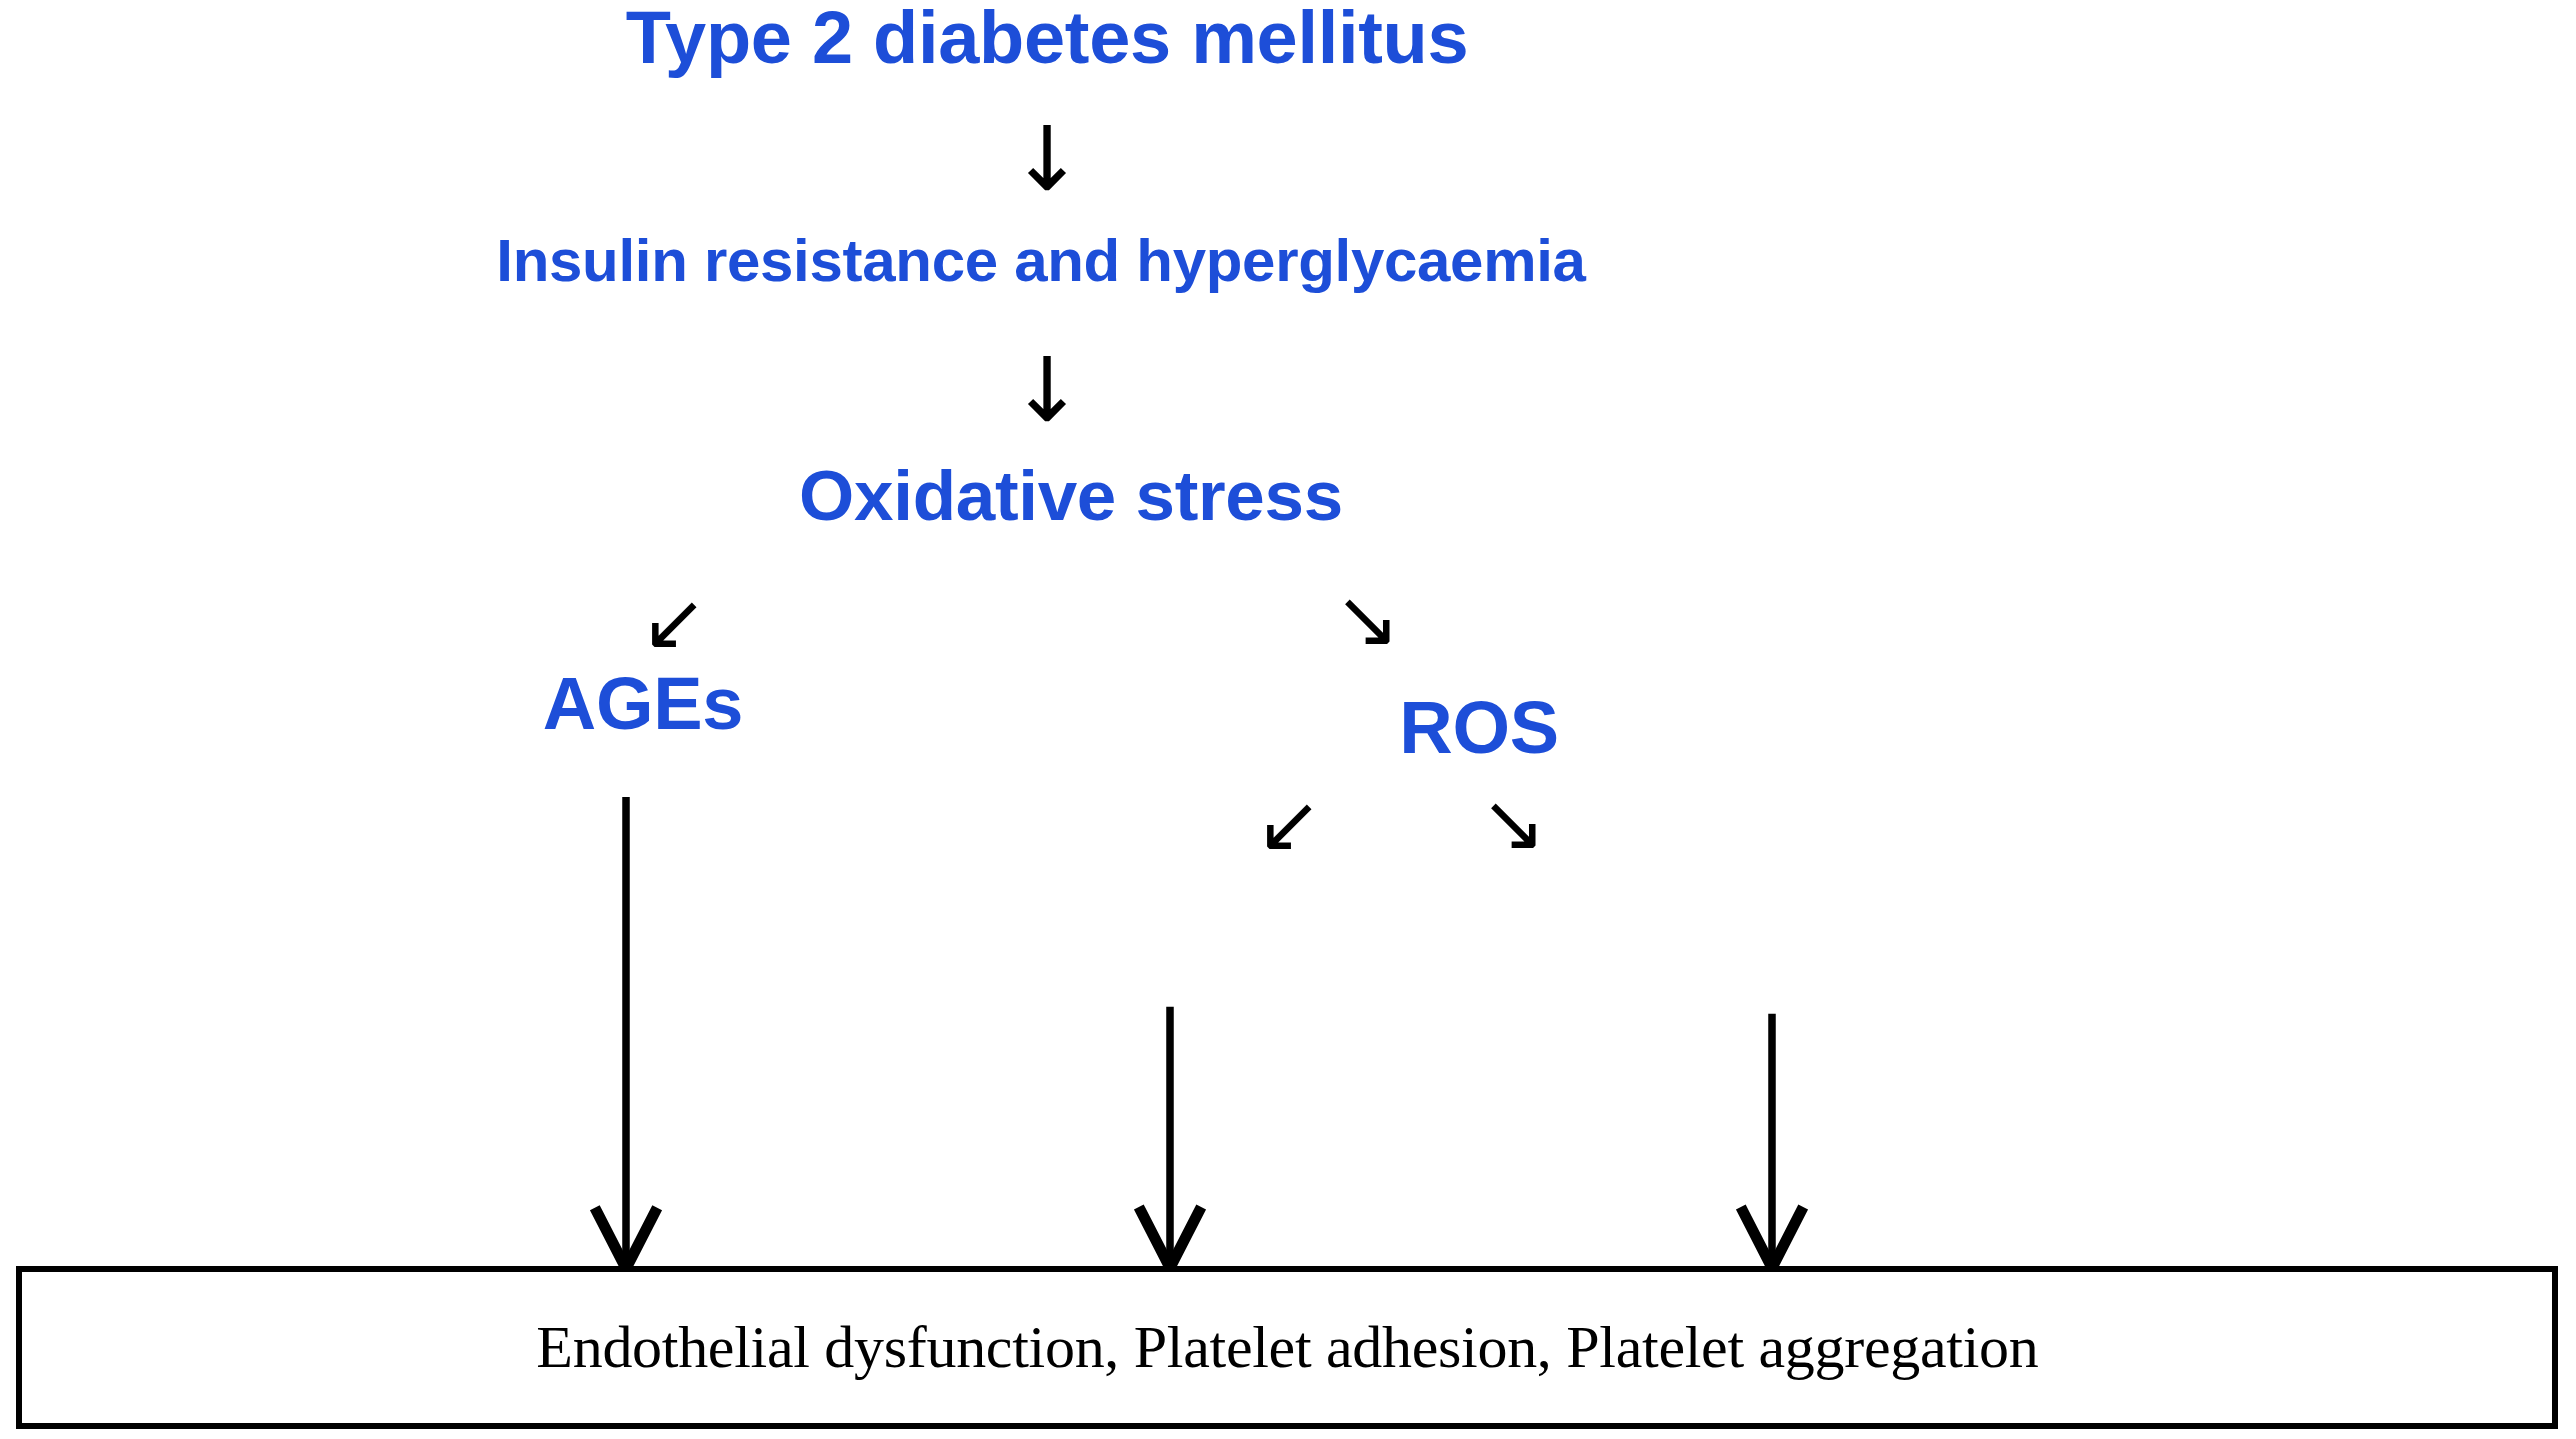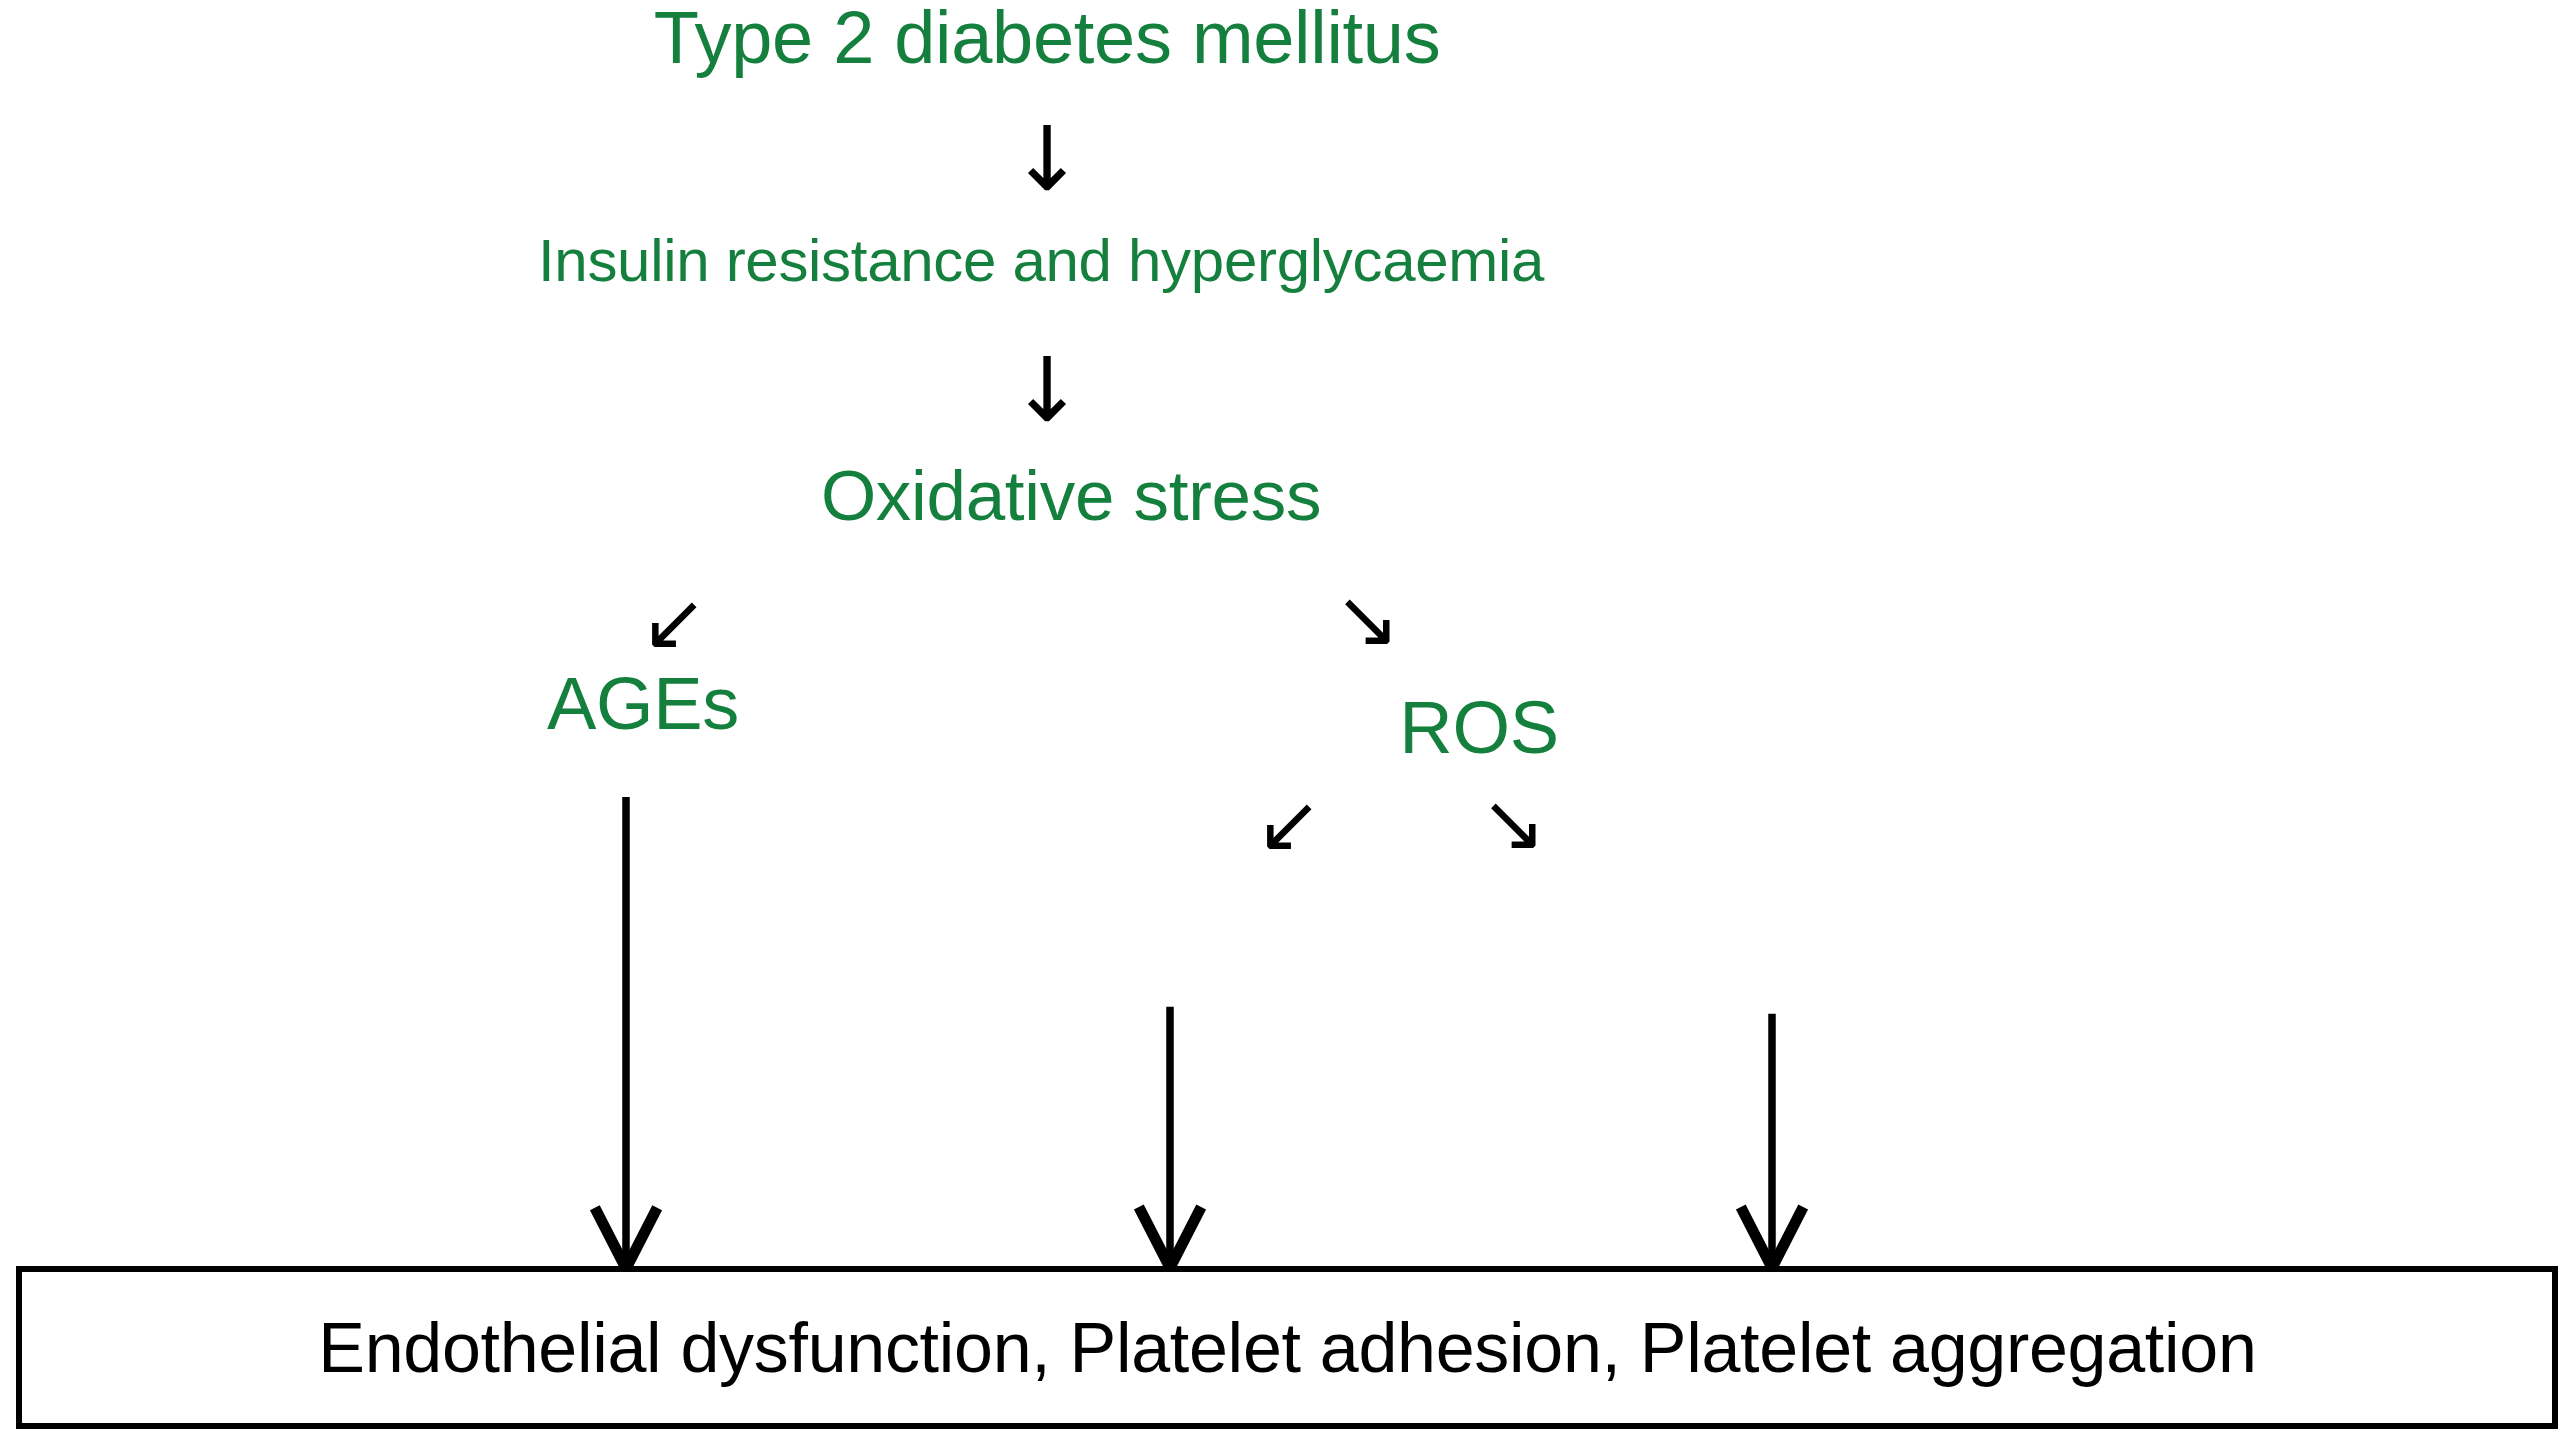--- a/index.html
+++ b/index.html
@@ -20,8 +20,8 @@
   .node-label {
     position: absolute;
     white-space: nowrap;
-    color: #15803d;
-    font-weight: 400;
+    color: #1d4ed8;
+    font-weight: 700;
     line-height: 1.0;
     letter-spacing: -0.3px;
     transform: translateX(-50%);

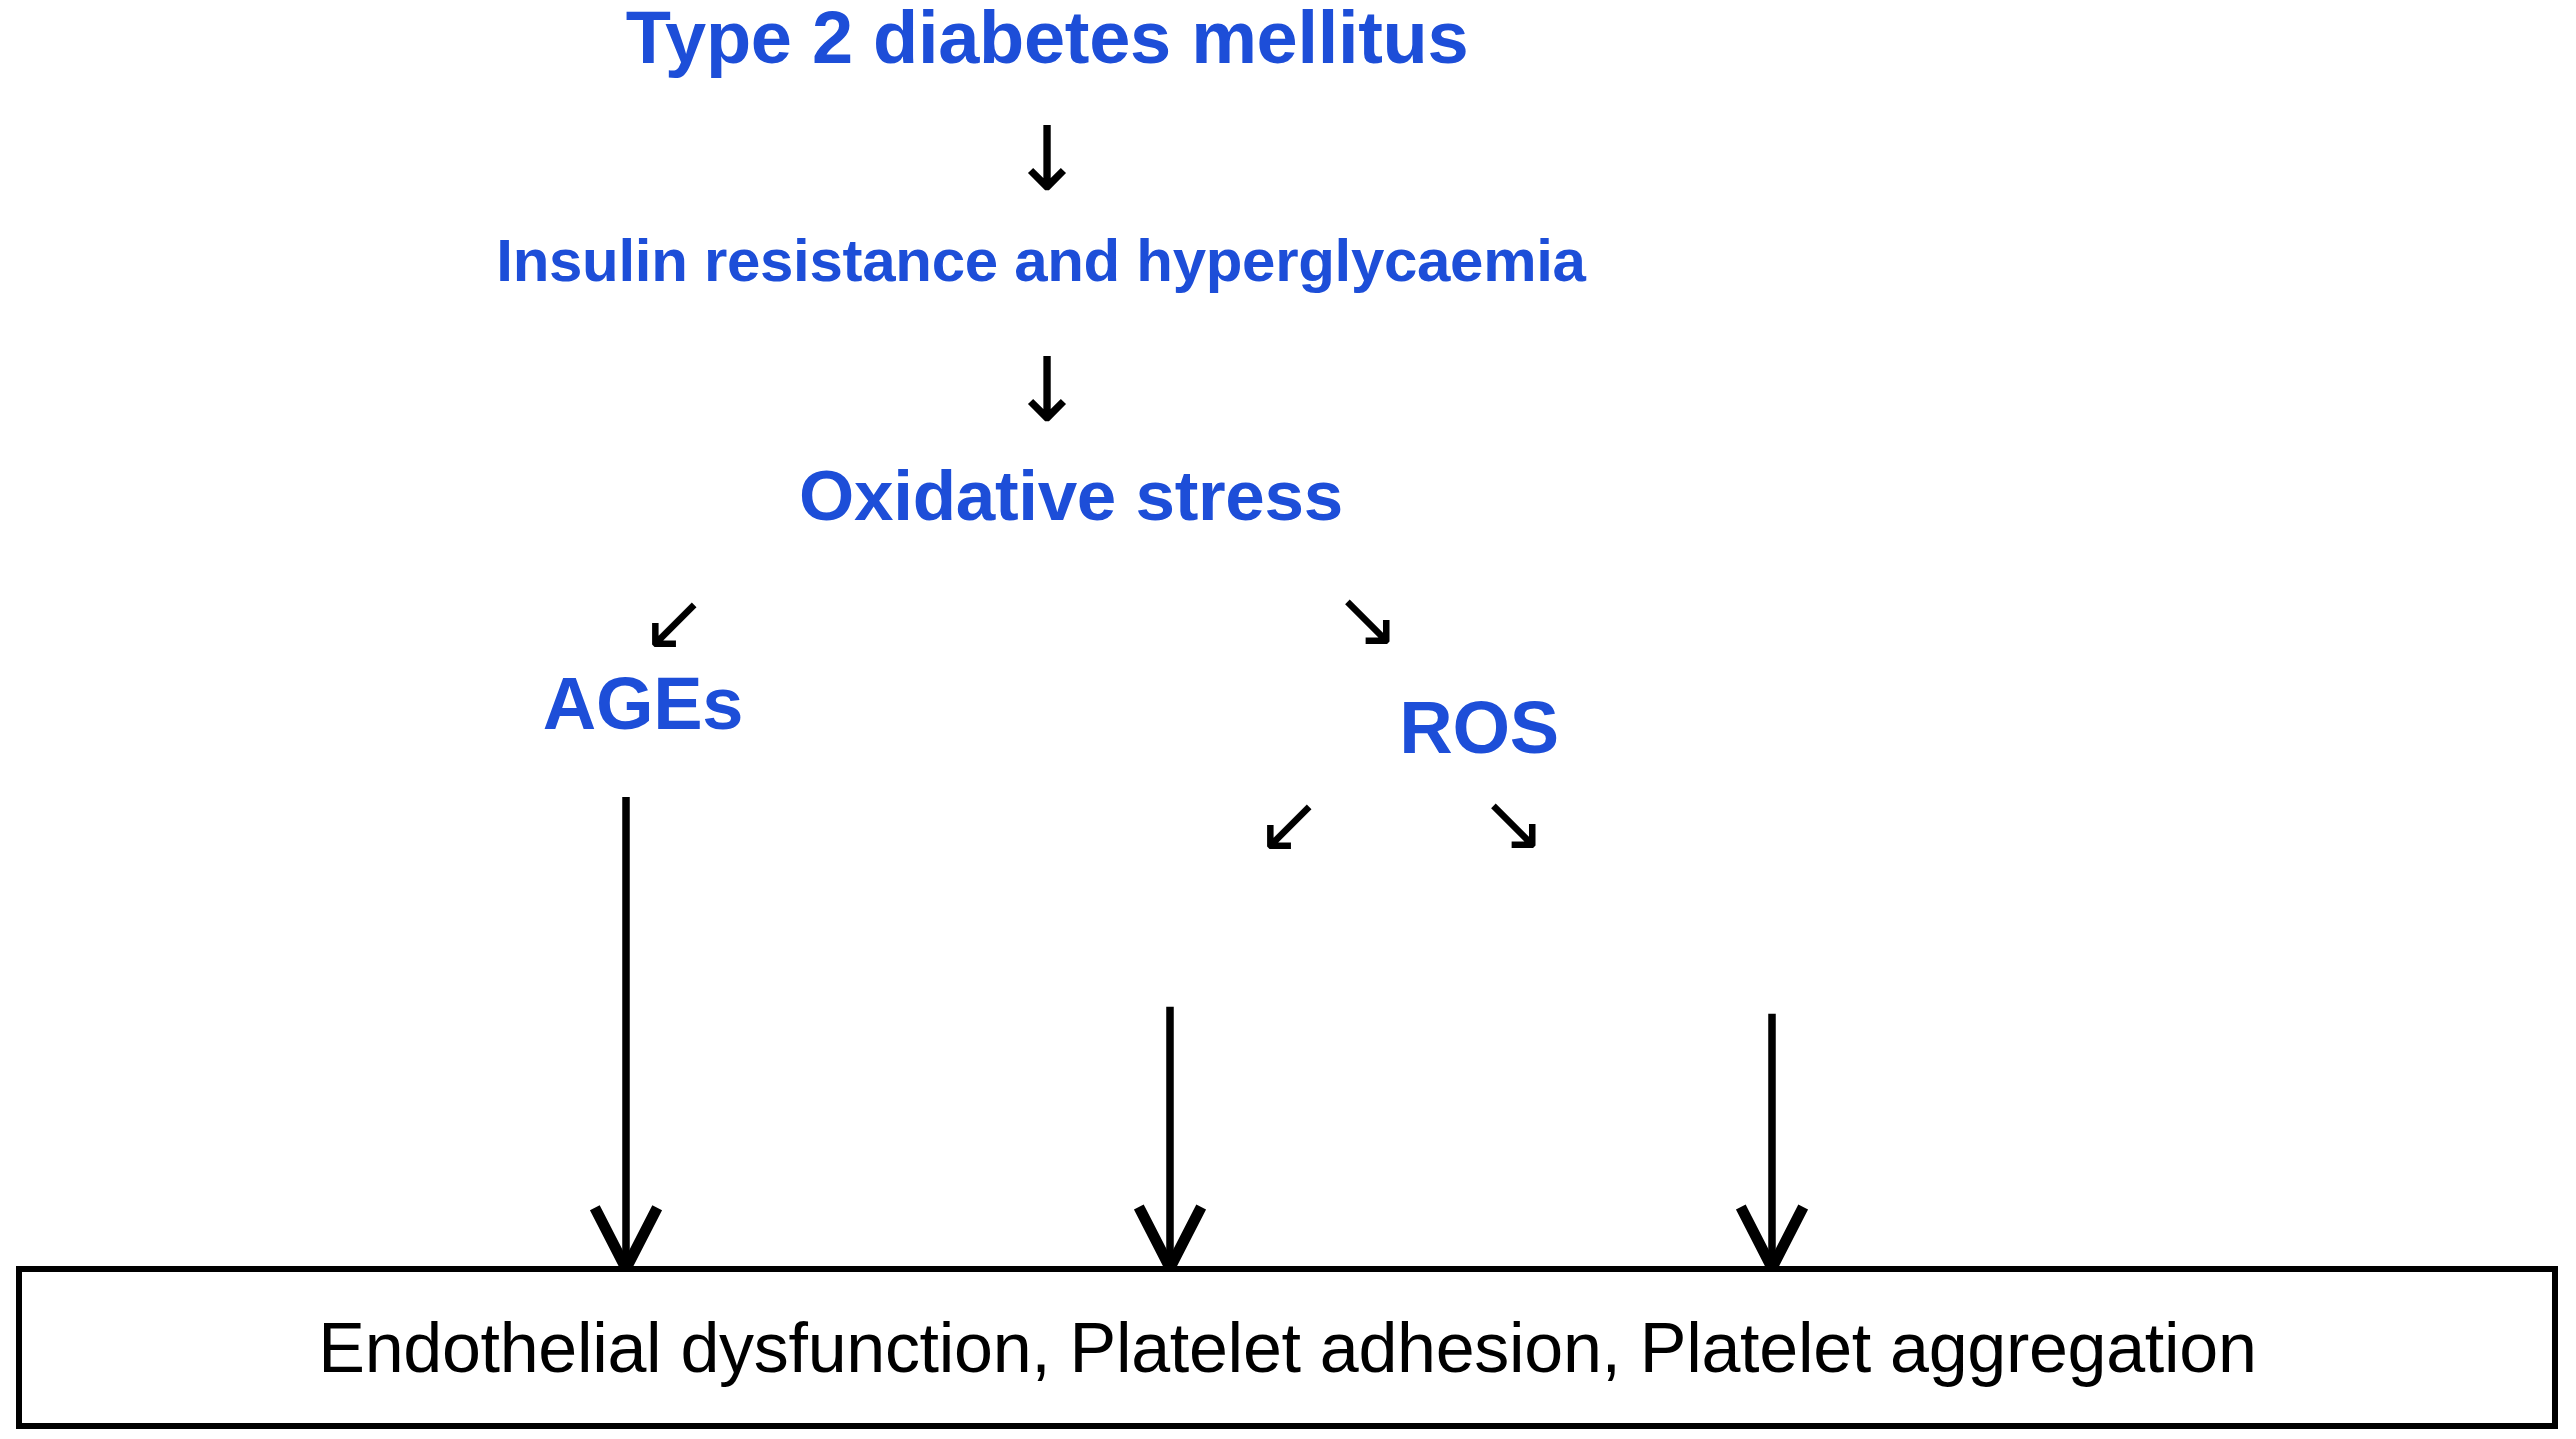--- a/index.html
+++ b/index.html
@@ -32,7 +32,7 @@
   .t-l3 { font-size: 71px; margin-left: 26px; }
   .t-l4 { font-size: 74px; }
   .t-l5 { font-size: 74px; }
-  .t-box { font-size: 70px; }
+  .t-box { font-size: 60px; font-family: Liberation Serif, serif; }
 
   
   .glyph-arrow {

